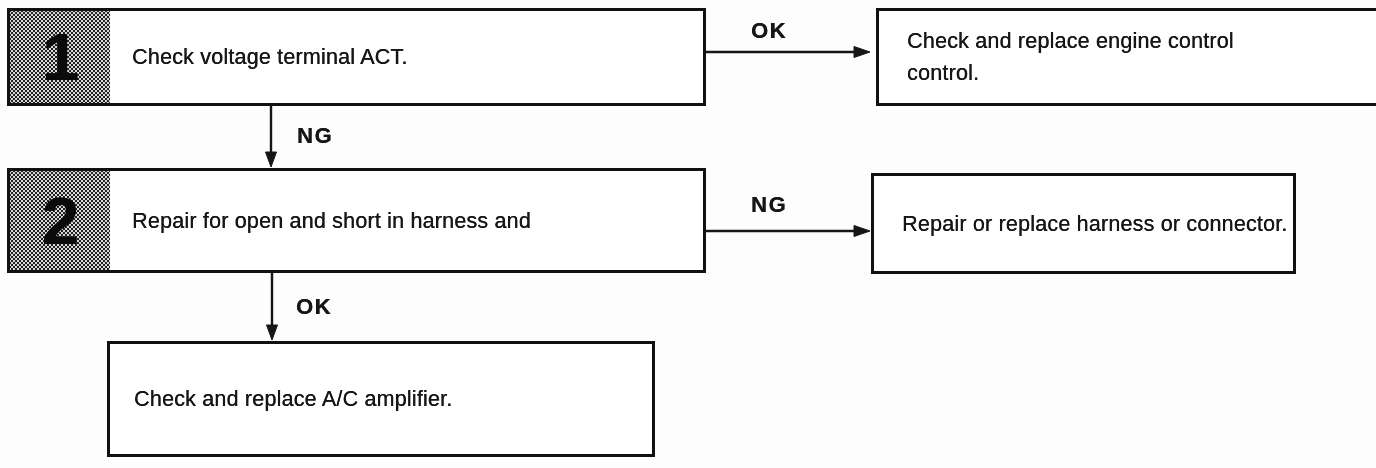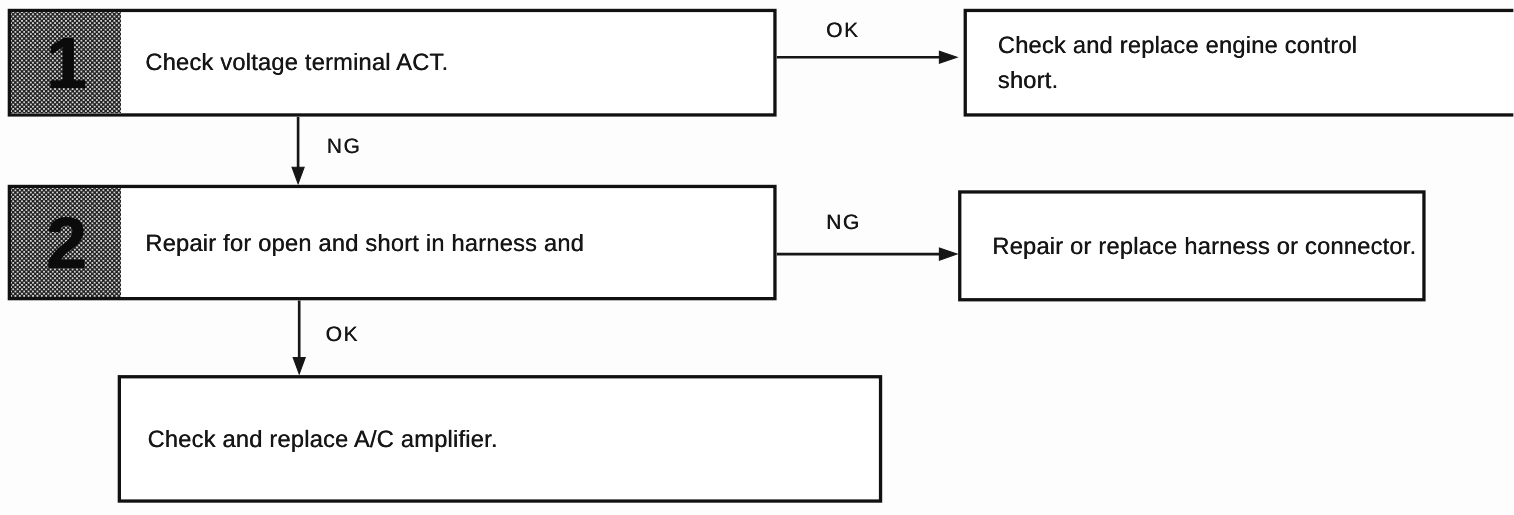--- a/index.html
+++ b/index.html
@@ -32,7 +32,7 @@
     text-shadow:1.2px 0 0 #0b0b0b;line-height:1;
   }
   .label{
-    position:absolute;font-size:19px;font-weight:normal;
+    position:absolute;font-size:22px;font-weight:bold;
     letter-spacing:1.5px;text-shadow:.3px 0 0 currentColor;text-align:right;
   }
   .connectors{position:absolute;left:0;top:0;pointer-events:none;}

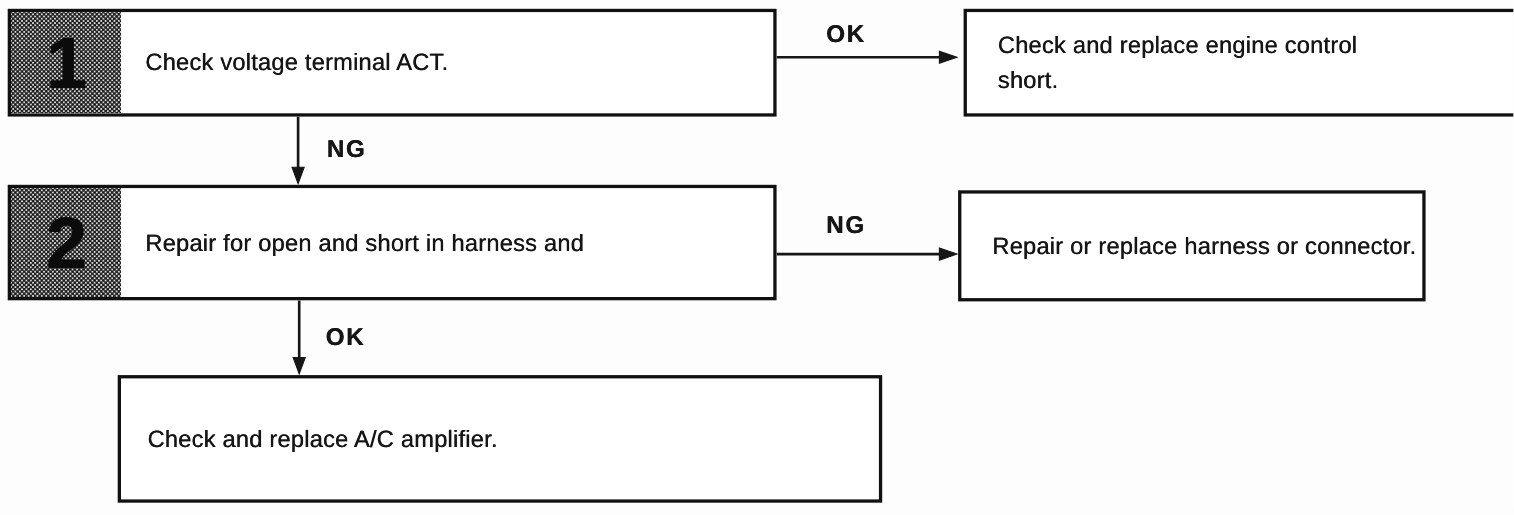--- a/index.html
+++ b/index.html
@@ -75,7 +75,7 @@
   <div class="box" style="left:876px;top:8px;width:524px;height:98px;">
     <div class="text result-text">
       <div>Check and replace engine control</div>
-      <div>short.</div>
+      <div>control.</div>
     </div>
   </div>
 

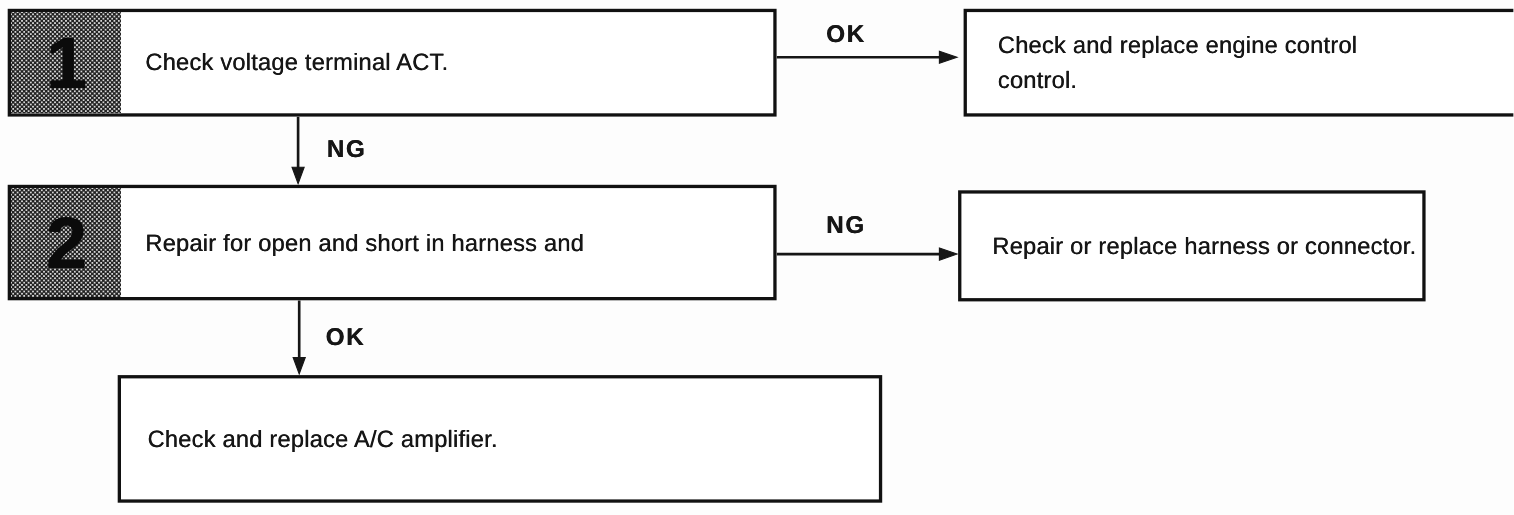--- a/index.html
+++ b/index.html
@@ -94,7 +94,7 @@
     </div>
   </div>
 
-  <div class="box" style="left:107px;top:341px;width:695px;height:116px;">
+  <div class="box" style="left:107px;top:341px;width:548px;height:116px;">
     <div class="text final-text">
       <div>Check and replace A/C amplifier.</div>
     </div>

